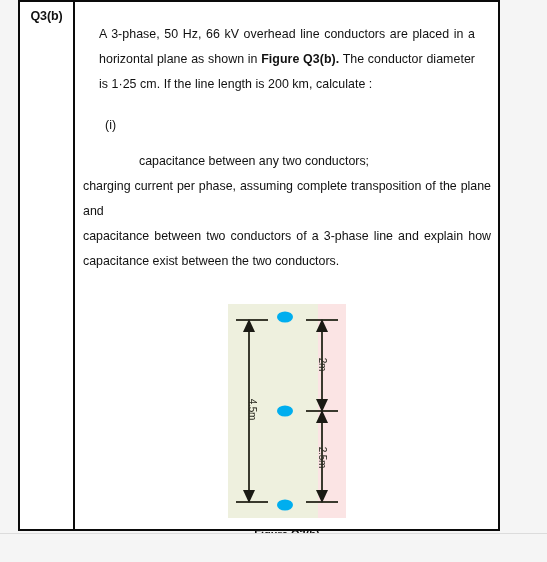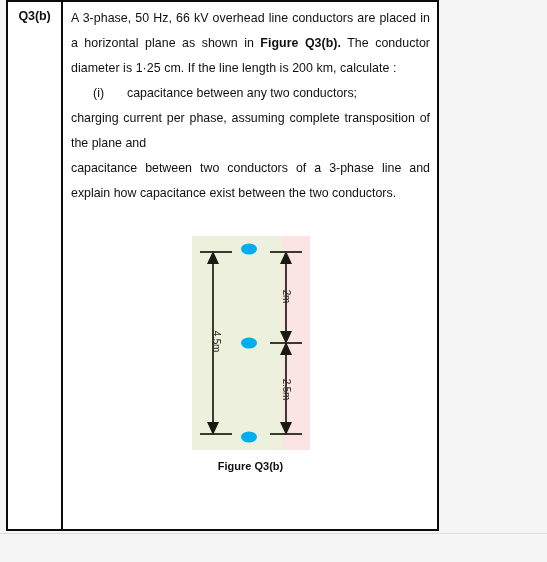--- a/index.html
+++ b/index.html
@@ -21,9 +21,9 @@
   
   .q-table {
     position: absolute;
-    left: 6px;
+    left: 18px;
     top: 0px;
-    width: 433px;
+    width: 482px;
     height: 531px;
     background: #ffffff;
     border-left: 2px solid #0a0a0a;

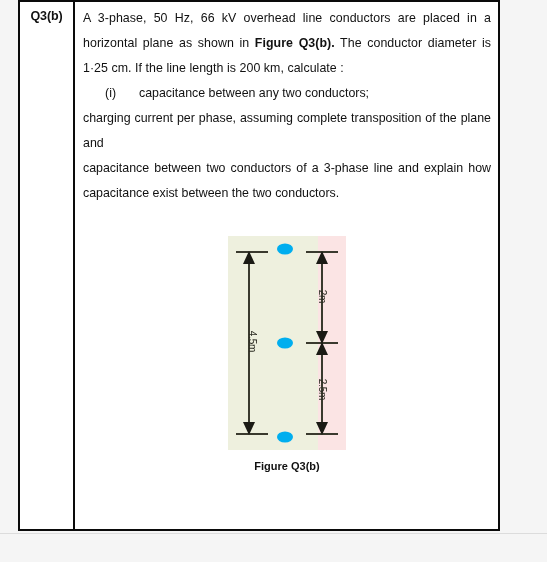--- a/index.html
+++ b/index.html
@@ -57,7 +57,7 @@
     color: #111;
     text-align: justify;
     text-align-last: left;
-    margin: 0;
+    margin: 16px;
     letter-spacing: 0.05px;
   }
   .q-para b { font-weight: bold; }

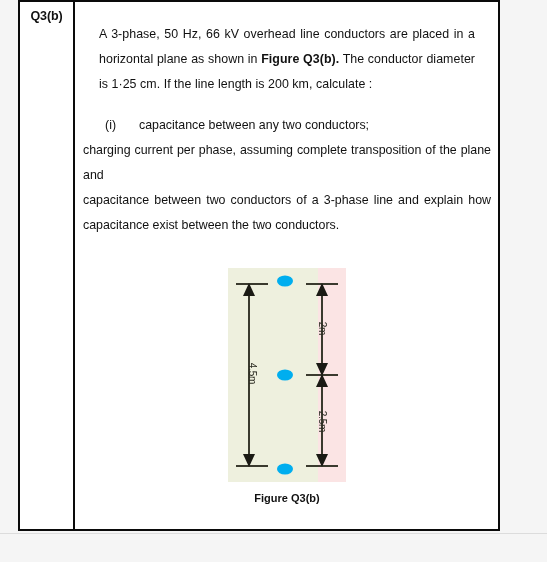--- a/index.html
+++ b/index.html
@@ -84,7 +84,7 @@
     text-align: justify;
     text-align-last: left;
   }
-  .sub-text.nojustify { text-align: center; }
+  .sub-text.nojustify { text-align: center; margin-top: 36px; }
 
   
   .figure-wrap {

